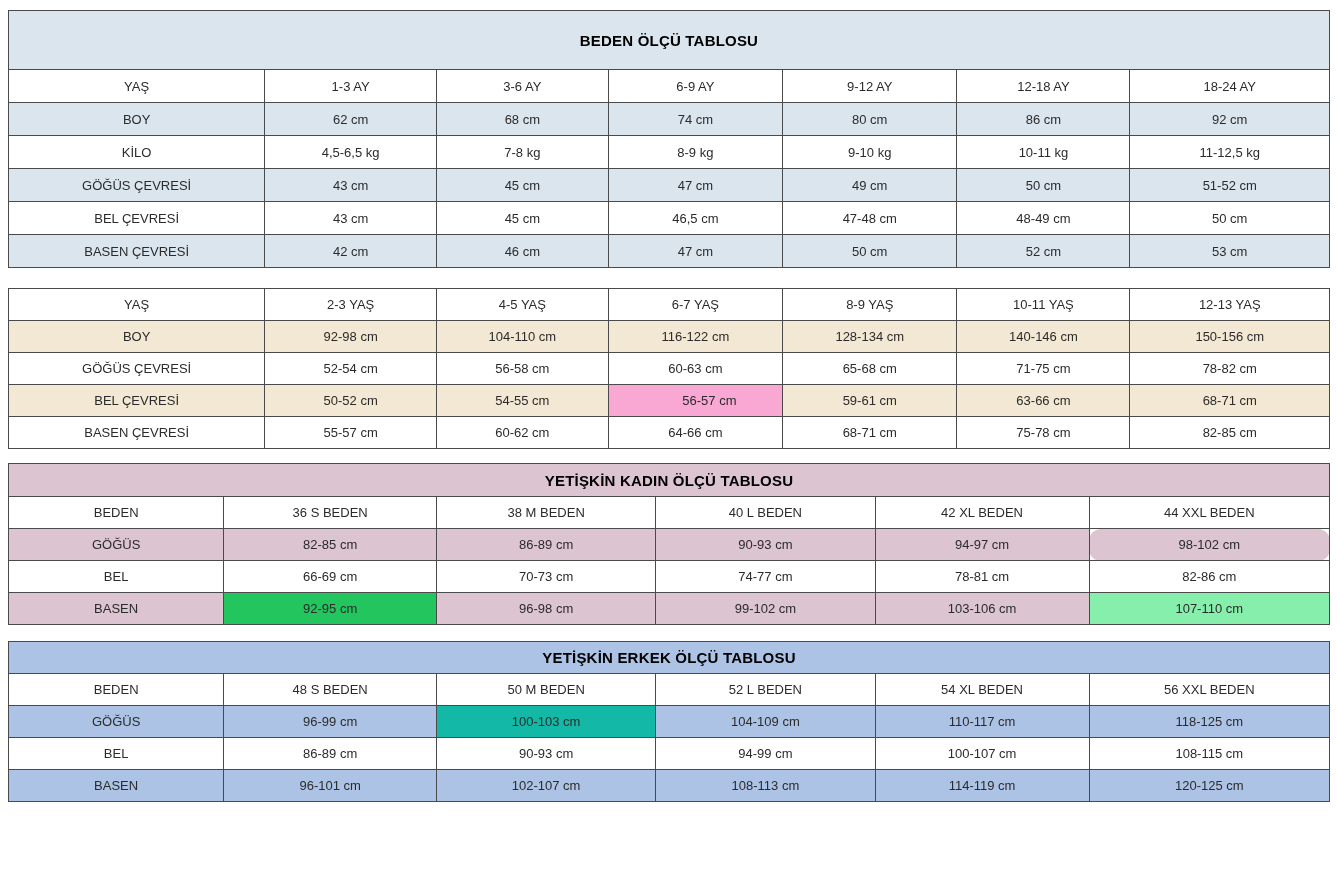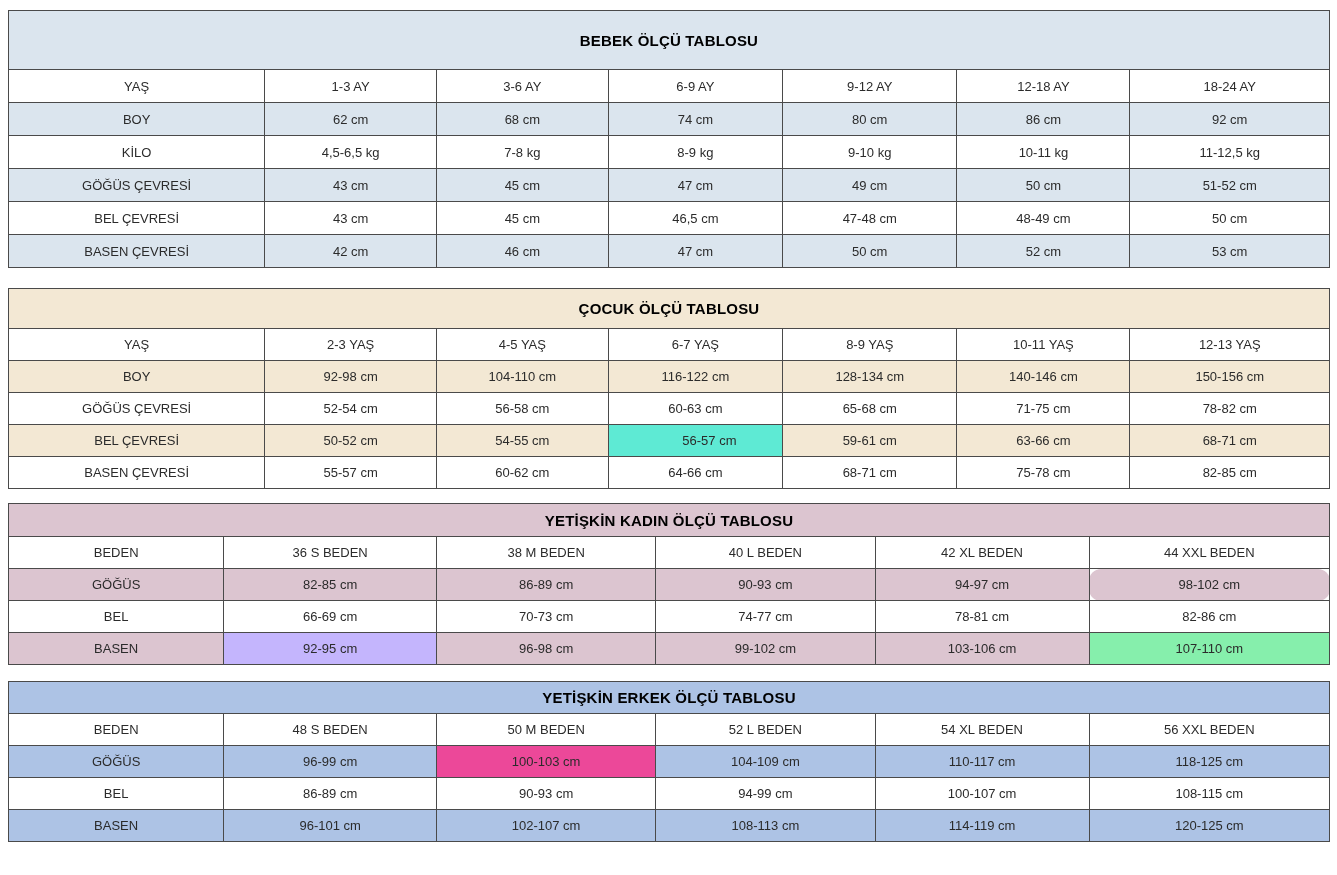--- a/index.html
+++ b/index.html
@@ -81,7 +81,7 @@
       </colgroup>
       <tbody>
         <tr>
-          <th colspan="7" class="title-cell" style="background: rgb(219, 229, 238);">BEBEK ÖLÇÜ TABLOSU</th>
+          <th colspan="7" class="title-cell" style="background: rgb(219, 229, 238);">BEDEN ÖLÇÜ TABLOSU</th>
         </tr>
         <tr>
           <td class="cell">YAŞ</td>

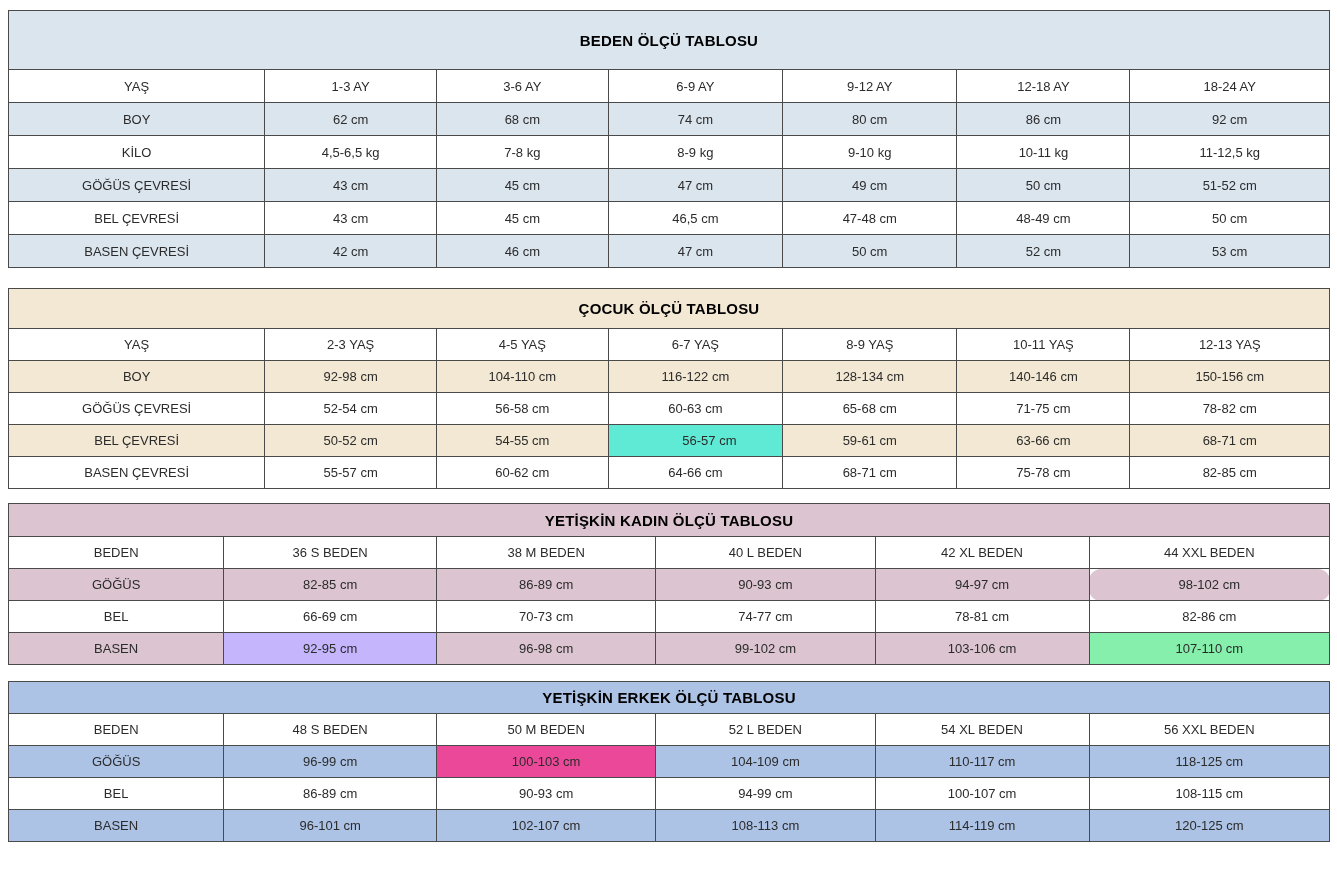--- a/index.html
+++ b/index.html
@@ -151,9 +151,6 @@
       </colgroup>
       <tbody>
         <tr>
-          <th colspan="7" class="title-cell" style="background: rgb(243, 232, 212);">ÇOCUK ÖLÇÜ TABLOSU</th>
-        </tr>
-        <tr>
           <td class="cell">YAŞ</td>
           <td class="cell">2-3 YAŞ</td>
           <td class="cell">4-5 YAŞ</td>

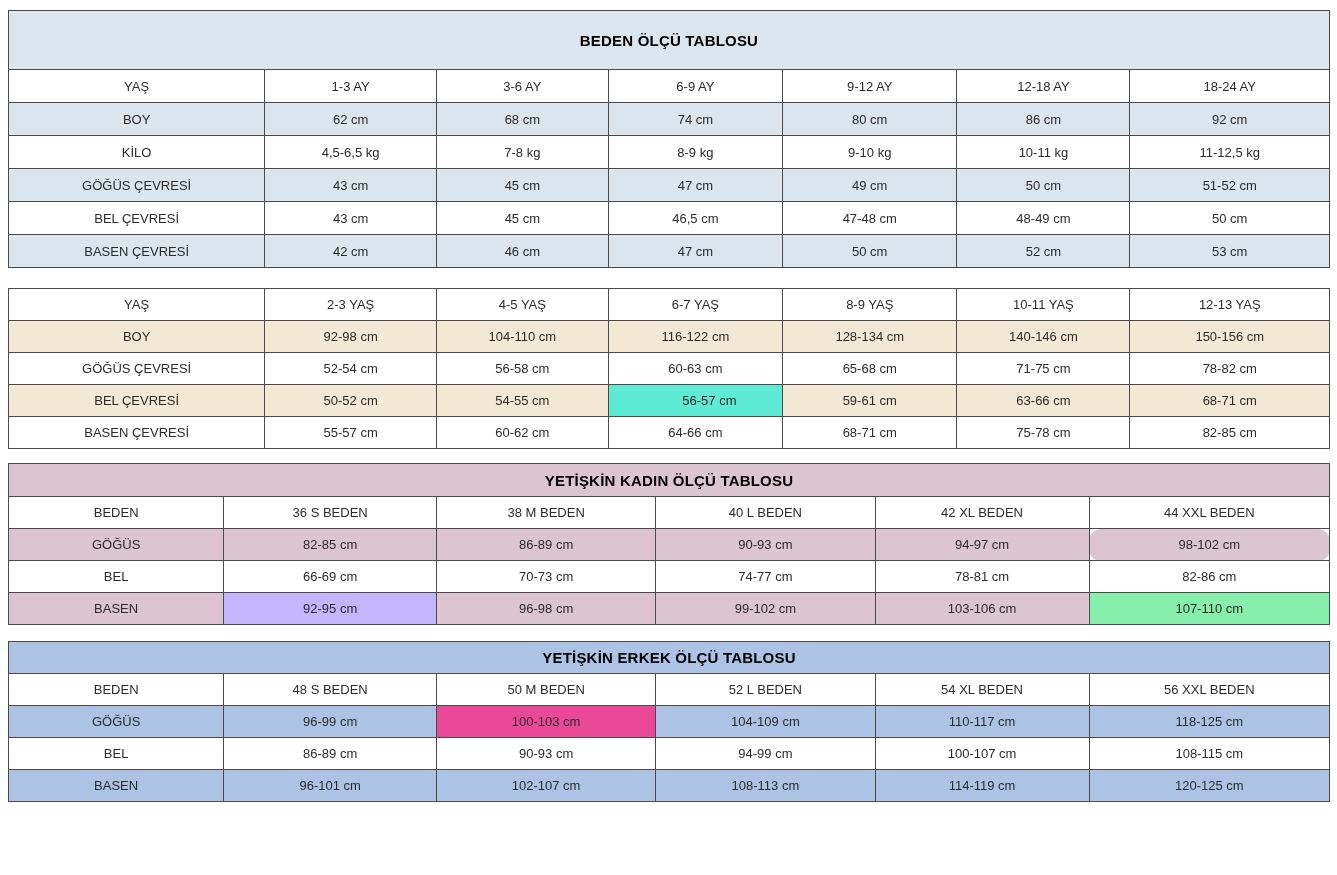--- a/index.html
+++ b/index.html
@@ -181,7 +181,7 @@
           <td class="cell" style="background: rgb(243, 232, 212);">BEL ÇEVRESİ</td>
           <td class="cell" style="background: rgb(243, 232, 212);">50-52 cm</td>
           <td class="cell" style="background: rgb(243, 232, 212);">54-55 cm</td>
-          <td class="cell" style="background: #5eead4; padding-left: 32px;">56-57 cm</td>
+          <td class="cell" style="background: #f9a8d4; padding-left: 32px;">56-57 cm</td>
           <td class="cell" style="background: rgb(243, 232, 212);">59-61 cm</td>
           <td class="cell" style="background: rgb(243, 232, 212); margin-top: 27px;">63-66 cm</td>
           <td class="cell" style="background: rgb(243, 232, 212);">68-71 cm</td>

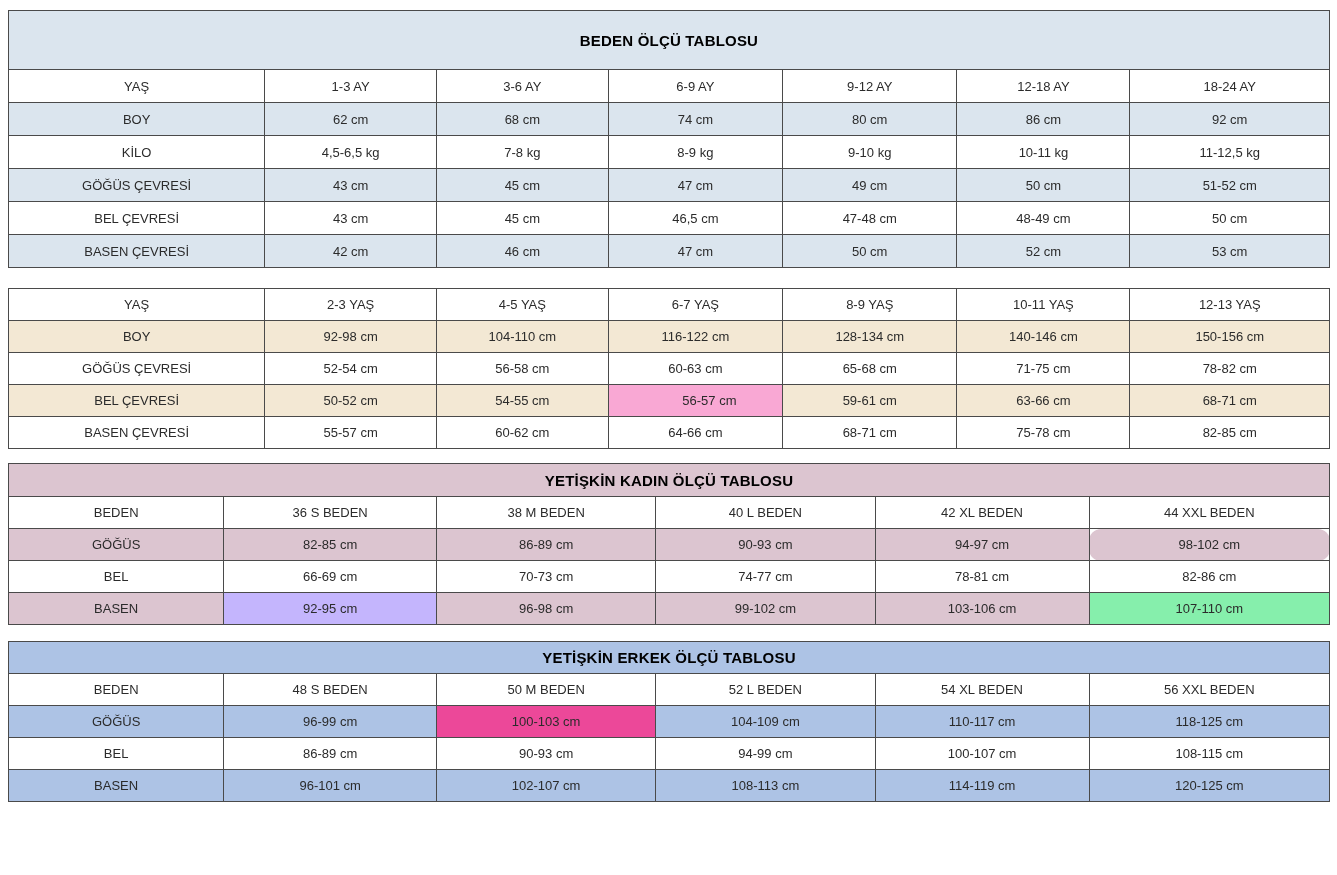--- a/index.html
+++ b/index.html
@@ -236,7 +236,7 @@
         </tr>
         <tr>
           <td class="cell" style="background: rgb(220, 197, 208);">BASEN</td>
-          <td class="cell" style="background: #c4b5fd;">92-95 cm</td>
+          <td class="cell" style="background: #22c55e;">92-95 cm</td>
           <td class="cell" style="background: rgb(220, 197, 208);">96-98 cm</td>
           <td class="cell" style="background: rgb(220, 197, 208);">99-102 cm</td>
           <td class="cell" style="background: rgb(220, 197, 208);">103-106 cm</td>

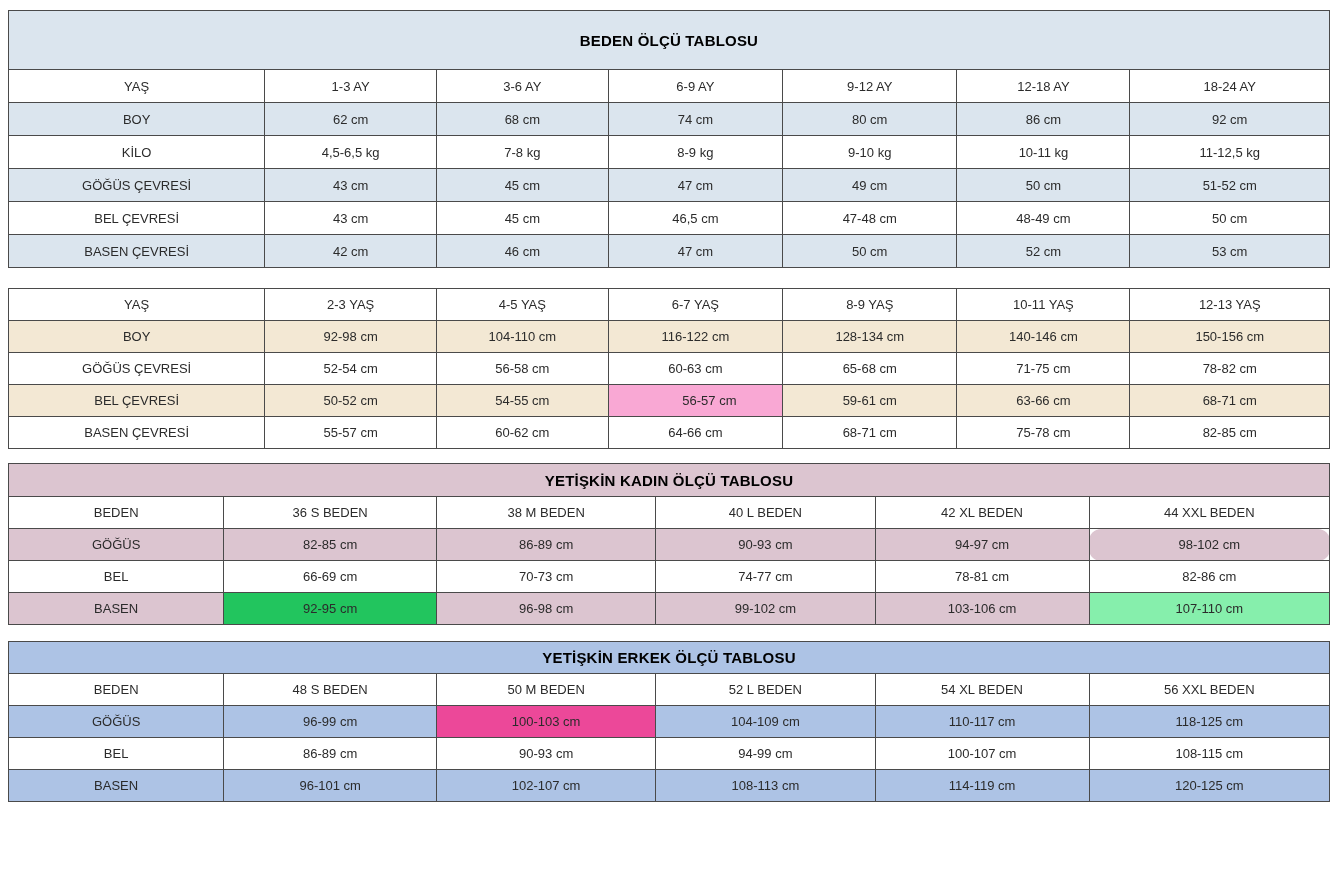--- a/index.html
+++ b/index.html
@@ -268,7 +268,7 @@
         <tr>
           <td class="cell" style="background: rgb(173, 195, 229);">GÖĞÜS</td>
           <td class="cell" style="background: rgb(173, 195, 229);">96-99 cm</td>
-          <td class="cell" style="background: #ec4899; margin-left: 32px;">100-103 cm</td>
+          <td class="cell" style="background: #14b8a6; margin-left: 32px;">100-103 cm</td>
           <td class="cell" style="background: rgb(173, 195, 229);">104-109 cm</td>
           <td class="cell" style="background: rgb(173, 195, 229);">110-117 cm</td>
           <td class="cell" style="background: rgb(173, 195, 229);">118-125 cm</td>

